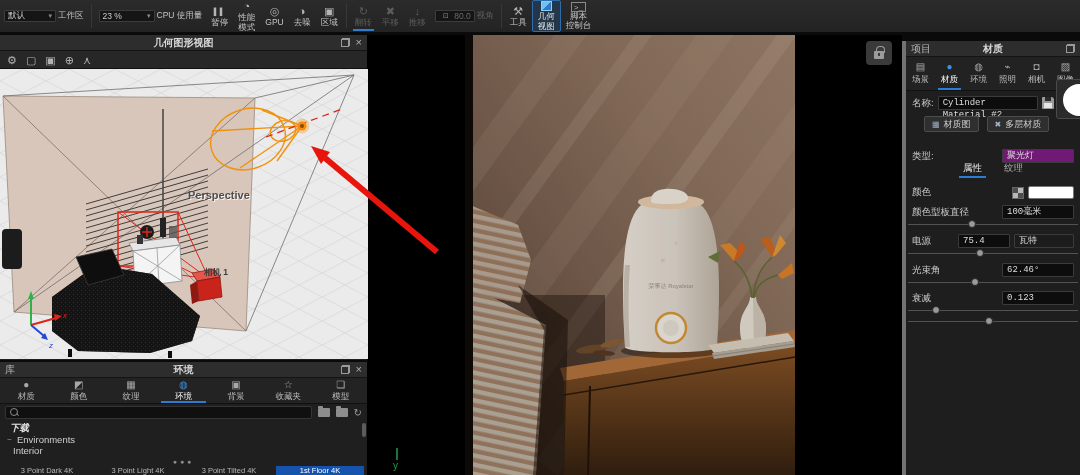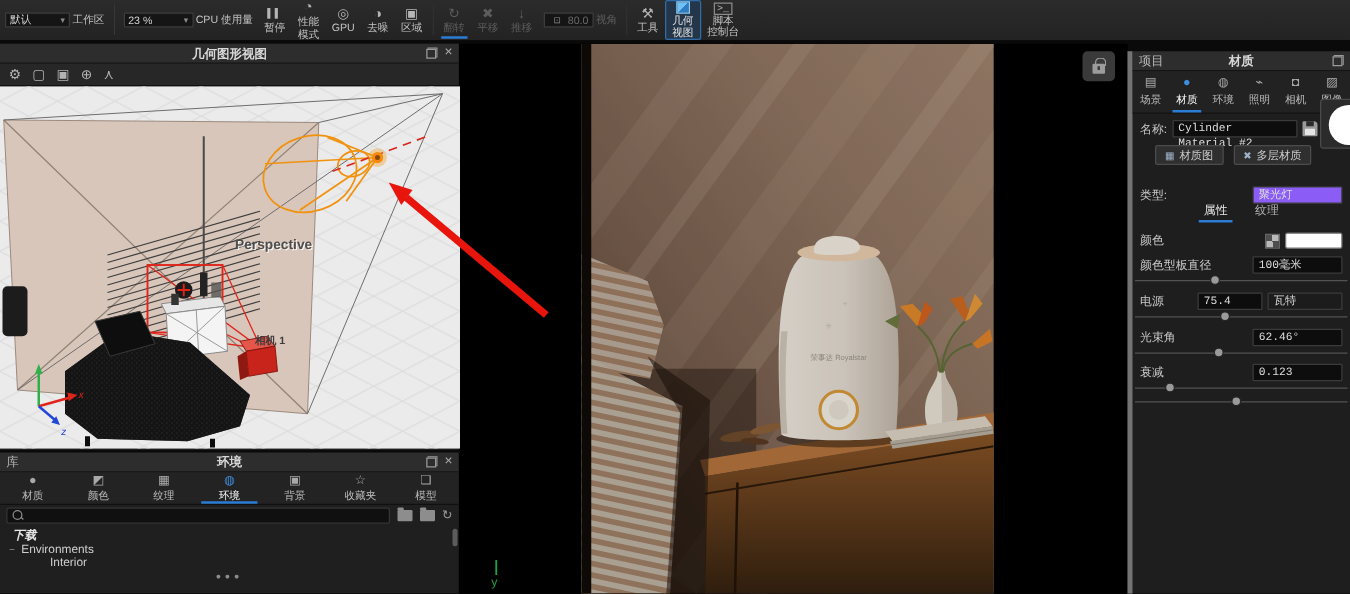--- a/index.html
+++ b/index.html
@@ -566,7 +566,7 @@
     <div class="prow" style="margin-top:17px">
       <span>类型:</span>
       <span class="grow"></span>
-      <span class="inbox" style="width:72px;background:#8b5cf6">聚光灯</span>
+      <span class="inbox" style="width:72px;background:#701a75">聚光灯</span>
     </div>
 
     <div class="subtabs">

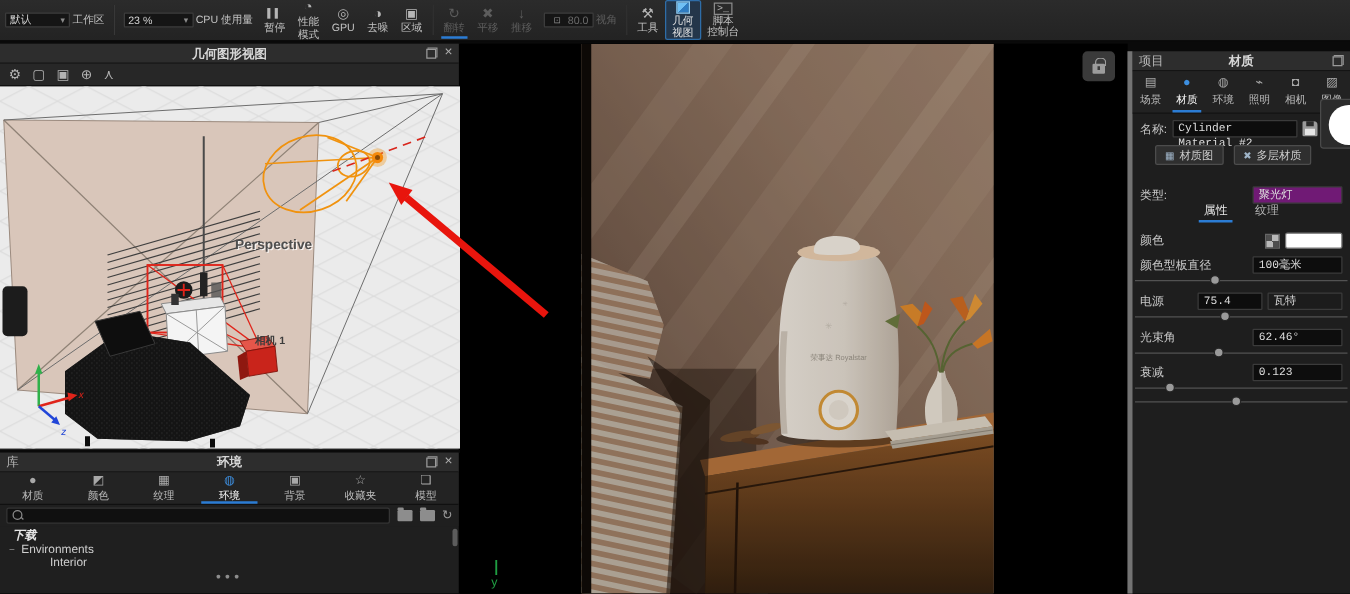--- a/index.html
+++ b/index.html
@@ -70,7 +70,7 @@
   .treerow .tw { color:#9a9a9a; font-size:8px; width:7px; text-align:center; }
   .tr-dl { padding-left:10px; font-style:italic; font-weight:bold; color:#e6e6e6; }
   .tr-env { padding-left:6px; }
-  .tr-int { padding-left:40px; }
+  .tr-int { padding-left:13px; }
   .vscroll { position:absolute; right:1px; top:2px; width:4px; height:14px; background:#5c5c5c; border-radius:2px; }
   .dots { text-align:center; font-size:7px; color:#8d8d8d; letter-spacing:3px; height:8px; line-height:7px; }
   .thumbs { display:flex; gap:3px; padding:0 3px; }

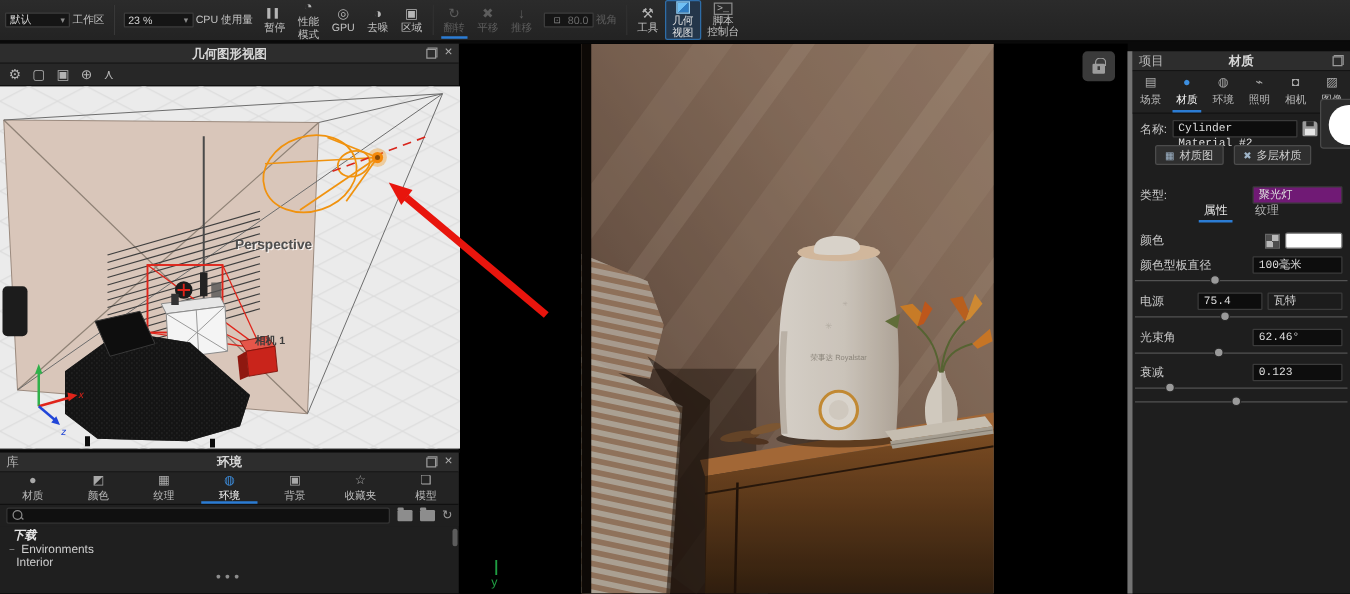--- a/index.html
+++ b/index.html
@@ -395,6 +395,20 @@
       <div class="vscroll"></div>
     </div>
     <div class="dots">●●●</div>
+    <div class="thumbs">
+      <div class="thumb">
+        <div class="tlab">3 Point Dark 4K</div>
+      </div>
+      <div class="thumb">
+        <div class="tlab">3 Point Light 4K</div>
+      </div>
+      <div class="thumb">
+        <div class="tlab">3 Point Tilted 4K</div>
+      </div>
+      <div class="thumb sel">
+        <div class="tlab">1st Floor 4K</div>
+      </div>
+    </div>
   </div>
 
   <div id="render-view">

